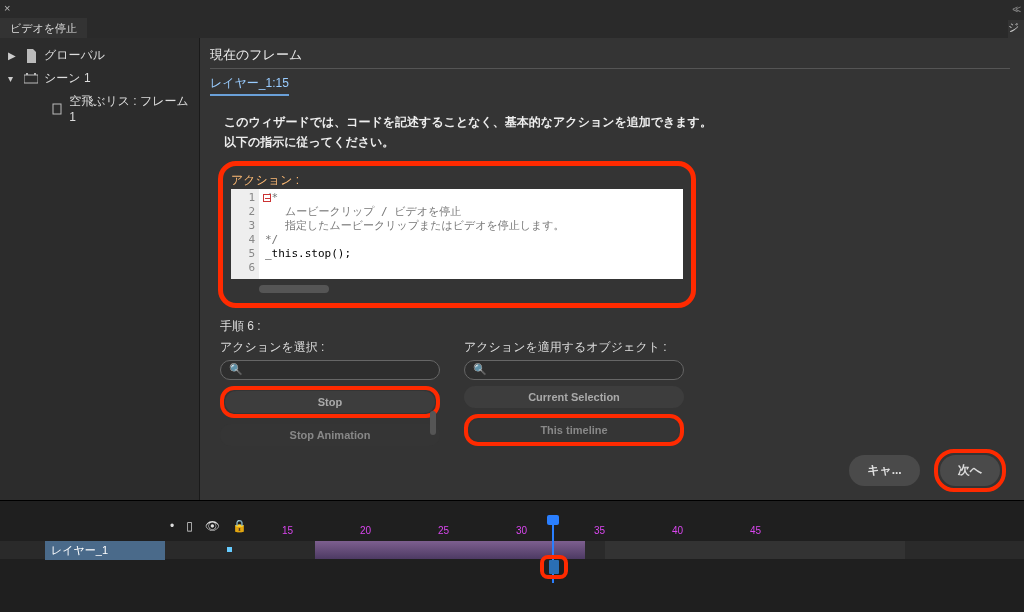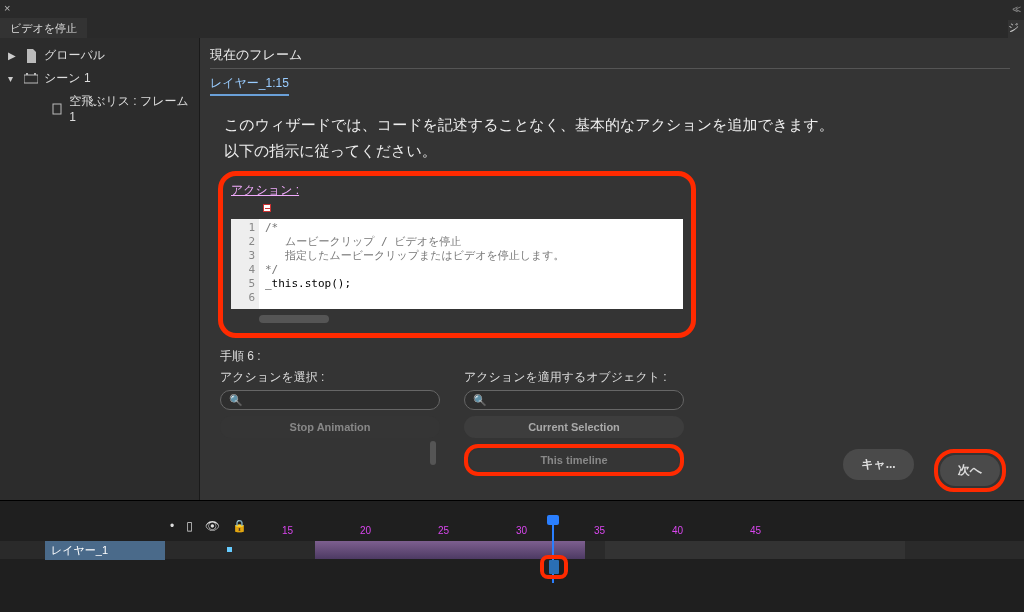--- a/index.html
+++ b/index.html
@@ -36,7 +36,7 @@
   .content-title { color: #eee; font-size: 13px; padding: 2px 0 4px 0; }
   .content-rule { height: 1px; background: #555; margin-bottom: 6px; }
   .layer-label { color: #9cf; font-size: 12px; padding-bottom: 2px; border-bottom: 2px solid #6aa0d8; display: inline-block; }
-  .wizard-text { margin: 16px 0 6px 14px; color: #eee; font-size: 15px; line-height: 1.7; }
+  .wizard-text { margin: 16px 0 6px 14px; color: #eee; font-size: 12px; line-height: 1.7; font-weight: bold; }
   .action-box {
     margin: 8px 0 4px 8px; width: 478px;
     border: 5px solid #ff2a00; border-radius: 18px;

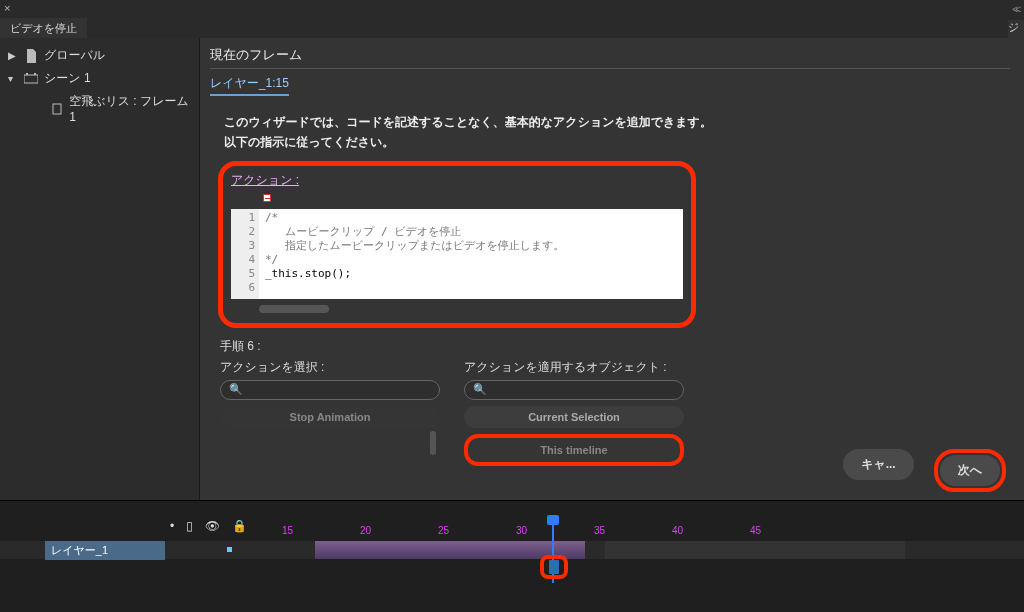--- a/index.html
+++ b/index.html
@@ -42,7 +42,7 @@
     border: 5px solid #ff2a00; border-radius: 18px;
     background: #343434; padding: 6px 8px 10px 8px; position: relative;
   }
-  .action-label { color: #f0abfc; font-size: 12px; margin-bottom: 20px; text-decoration: underline; }
+  .action-label { color: #fdba74; font-size: 12px; margin-bottom: 0; }
   .code-area {
     display: flex; background: #fff; height: 90px; overflow: hidden;
   }

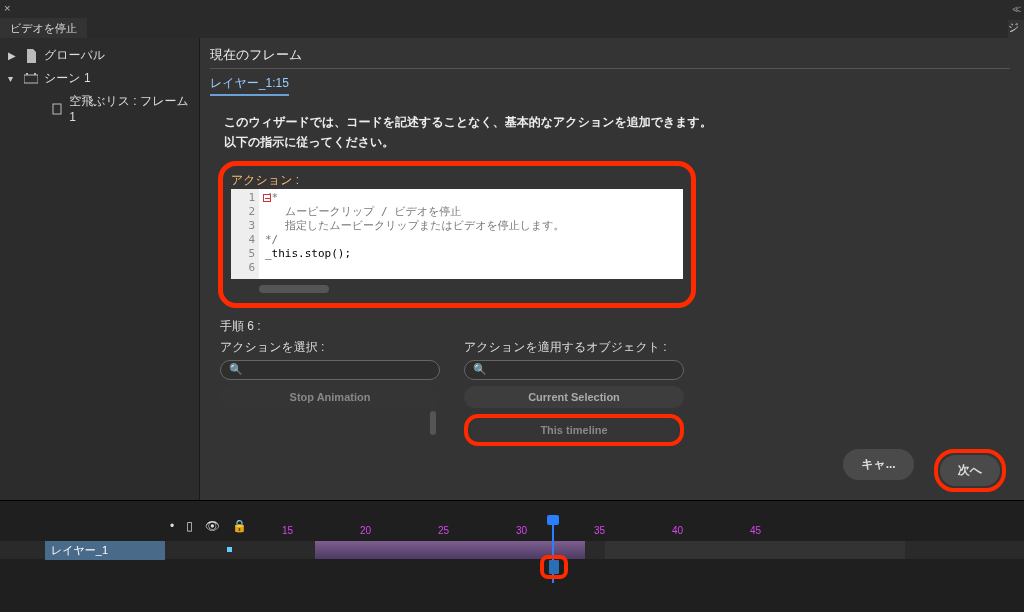--- a/index.html
+++ b/index.html
@@ -213,6 +213,9 @@
           <span class="mag">🔍</span>
         </div>
         <div class="options">
+          <div class="opt-hl">
+            <div class="opt">Stop</div>
+          </div>
           <div class="opt dark">Stop Animation</div>
         </div>
         <div class="scroll-pill" style="left:210px; top:72px"></div>

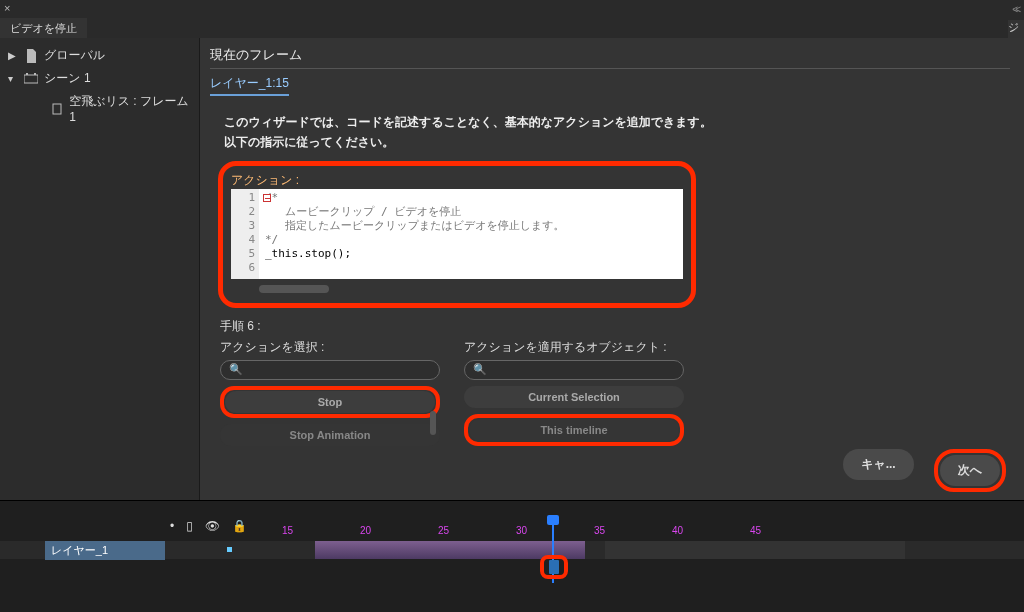--- a/index.html
+++ b/index.html
@@ -82,7 +82,7 @@
   .scroll-pill { width: 6px; height: 24px; background:#555; border-radius:3px; position:absolute; }
 
   .footer-btns {
-    position: absolute; right: 18px; bottom: 8px; display: flex; gap: 20px; align-items: flex-start;
+    position: absolute; right: 18px; bottom: 8px; display: flex; gap: 14px; align-items: center;
   }
   .btn {
     background: #4a4a4a; color: #ddd; font-size: 12px; font-weight: bold;

